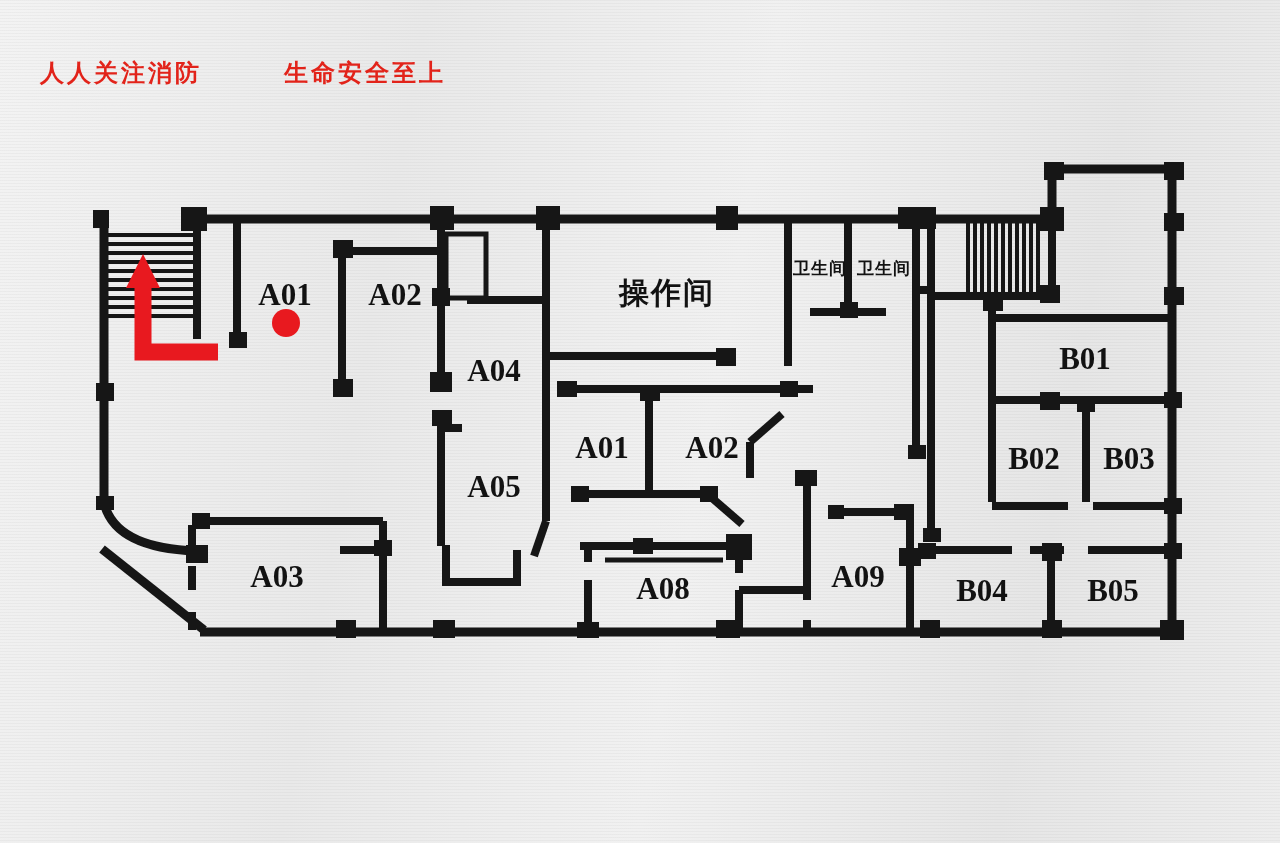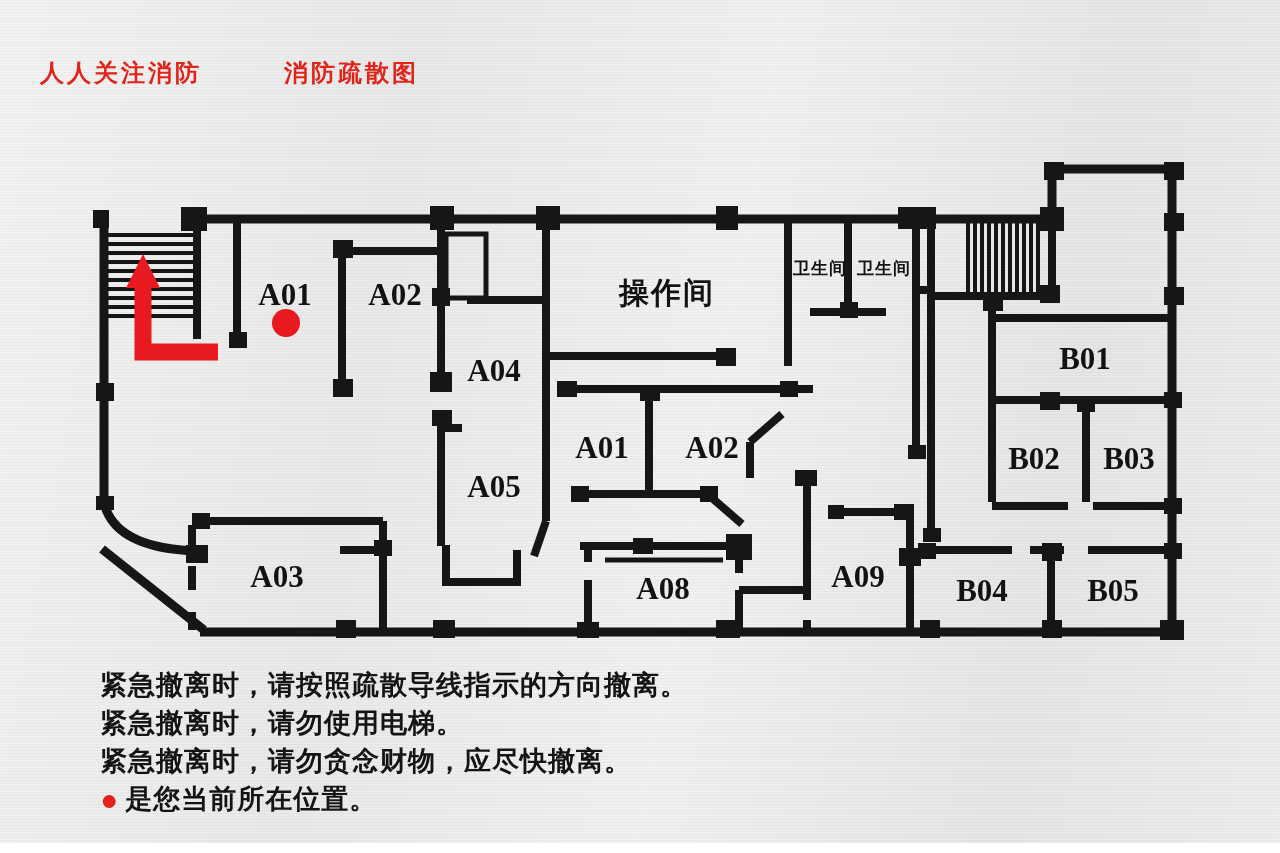--- a/index.html
+++ b/index.html
@@ -41,7 +41,7 @@
 <div class="poster">
 
   <div class="slogan left">人人关注消防</div>
-  <div class="slogan right">消防疏散图</div>
+  <div class="slogan right">生命安全至上</div>
 
   <svg width="1280" height="853" viewBox="0 0 1280 853" style="position:absolute;left:0;top:0;" xmlns="http://www.w3.org/2000/svg">
 

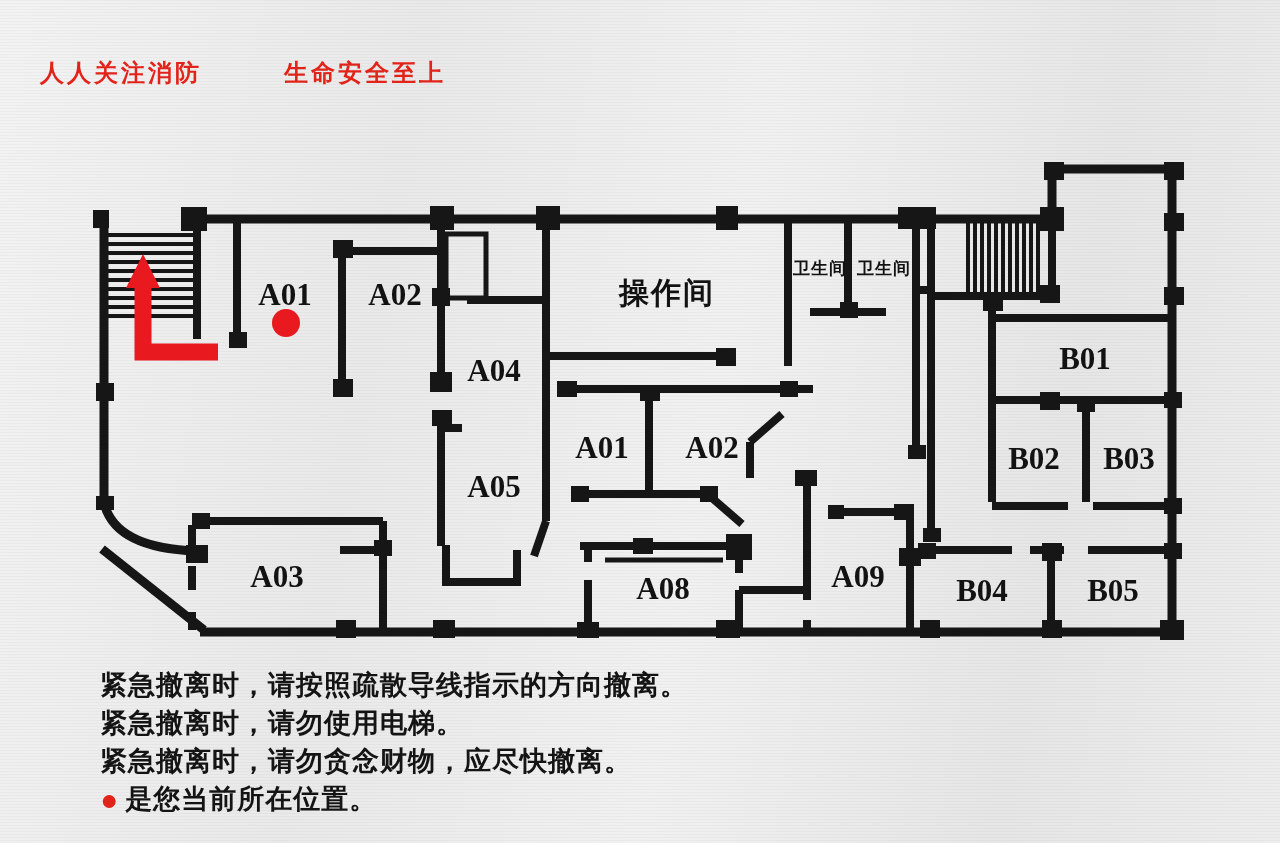--- a/index.html
+++ b/index.html
@@ -208,14 +208,6 @@
     </g>
   </svg>
 
-  <div class="footer">
-    <div>紧急撤离时，请按照疏散导线指示的方向撤离。</div>
-    <div>紧急撤离时，请勿使用电梯。</div>
-    <div>紧急撤离时，请勿贪念财物，应尽快撤离。</div>
-    <div>
-      <span class="bullet">●</span><span>是您当前所在位置。</span>
-    </div>
-  </div>
 
 </div>
 

